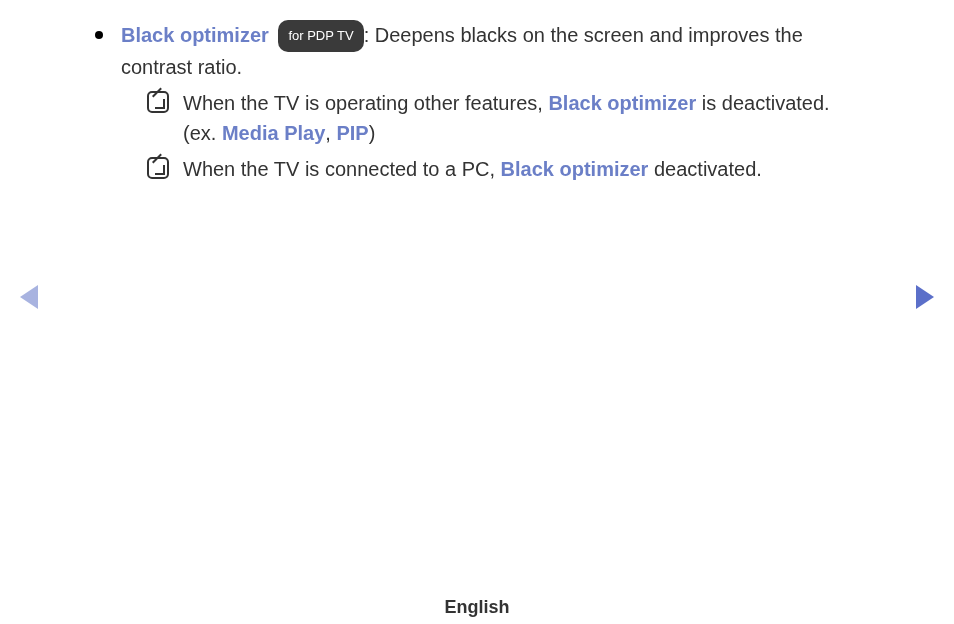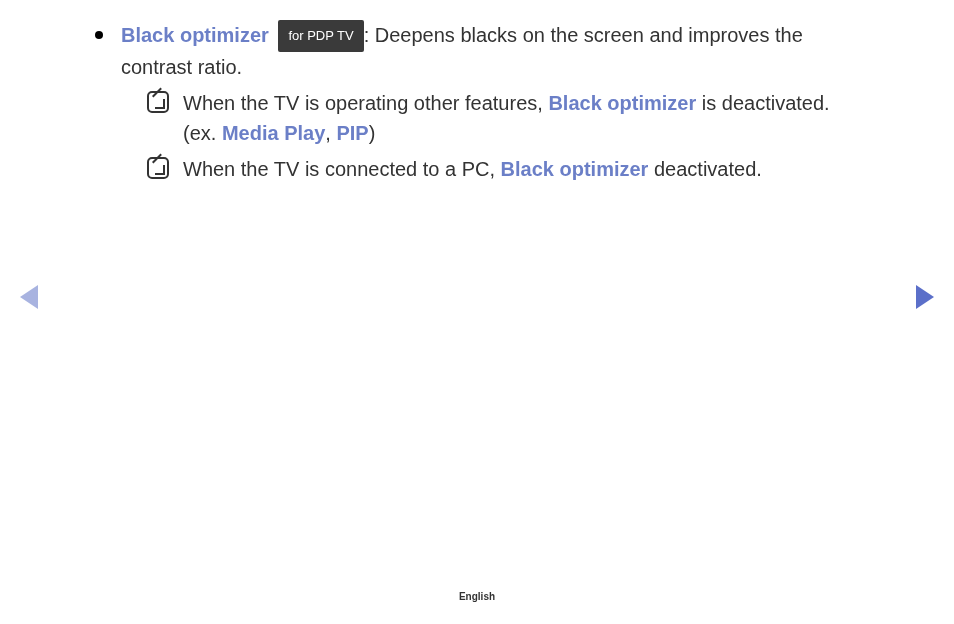--- a/index.html
+++ b/index.html
@@ -43,7 +43,7 @@
     color: #fff;
     font-size: 13px;
     padding: 1px 10px;
-    border-radius: 2px;
+    border-radius: 10px;
     vertical-align: 2px;
     font-weight: normal;
     margin-left: 4px;

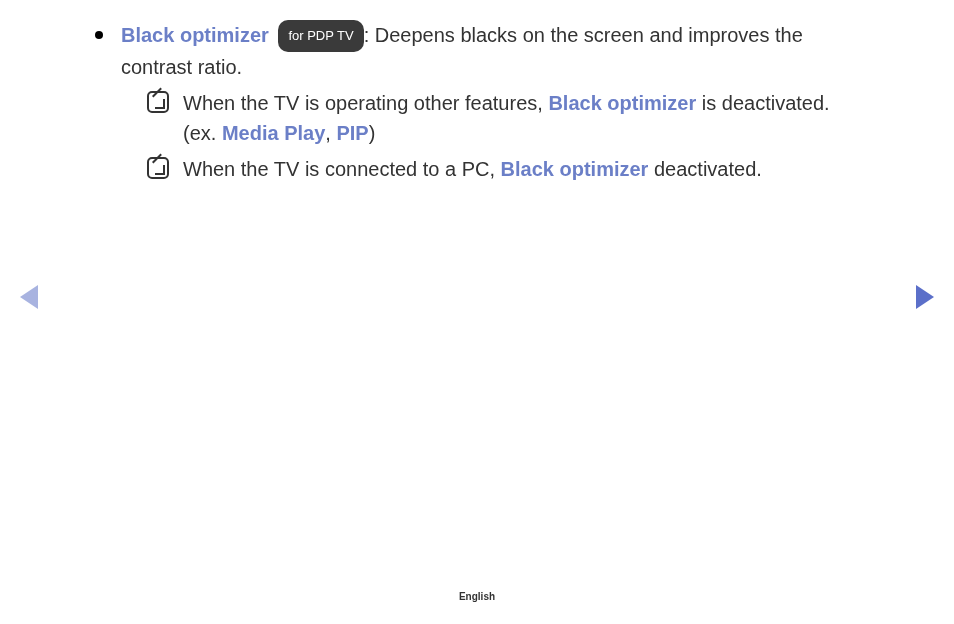--- a/index.html
+++ b/index.html
@@ -117,10 +117,10 @@
   }
   .footer {
     position: absolute;
-    bottom: 22px;
+    bottom: 6px;
     width: 100%;
     text-align: center;
-    font-size: 10px;
+    font-size: 18px;
     color: #333;
     font-weight: bold;
   }

